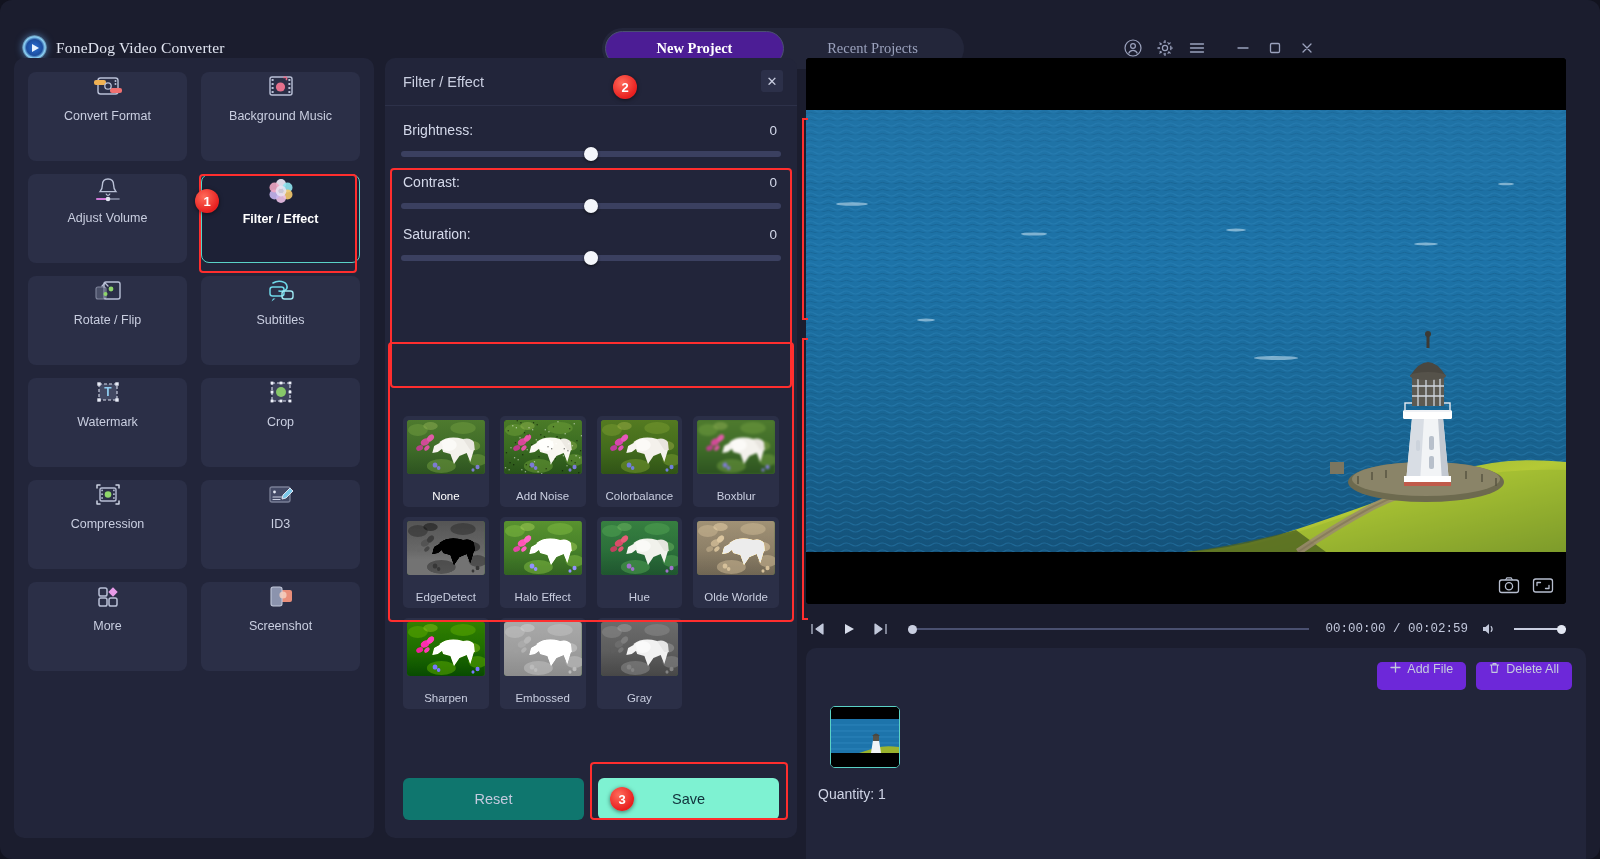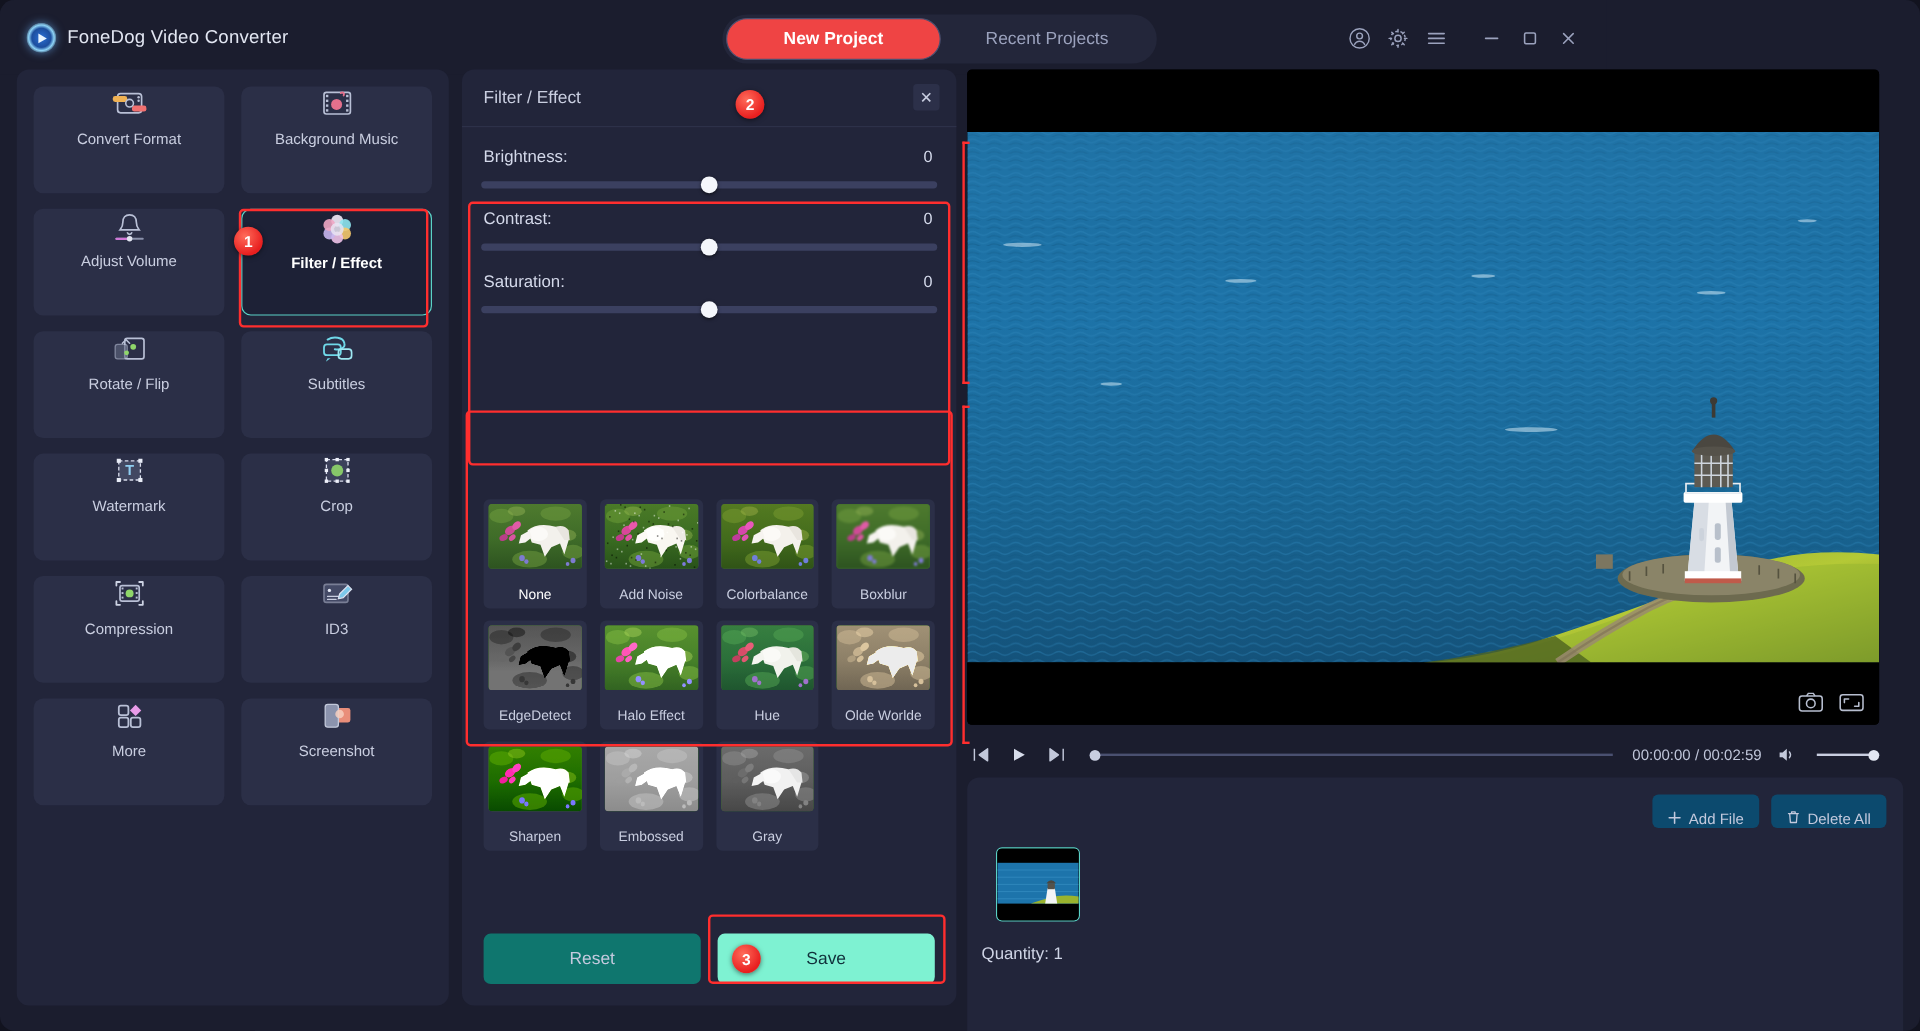--- a/index.html
+++ b/index.html
@@ -19,8 +19,9 @@
 
   
   .titlebar {
-    position: absolute; left: 0; top: 0; width: 1339px; height: 62px;
+    position: absolute; left: 0; top: 16px; width: 1339px; height: 62px;
     background: #1b1d2e;
+    font-family: Liberation Serif, serif;
   }
   .brand { position: absolute; left: 22px; top: 19px; display: flex; align-items: center; gap: 9px; }
   .brand-logo {

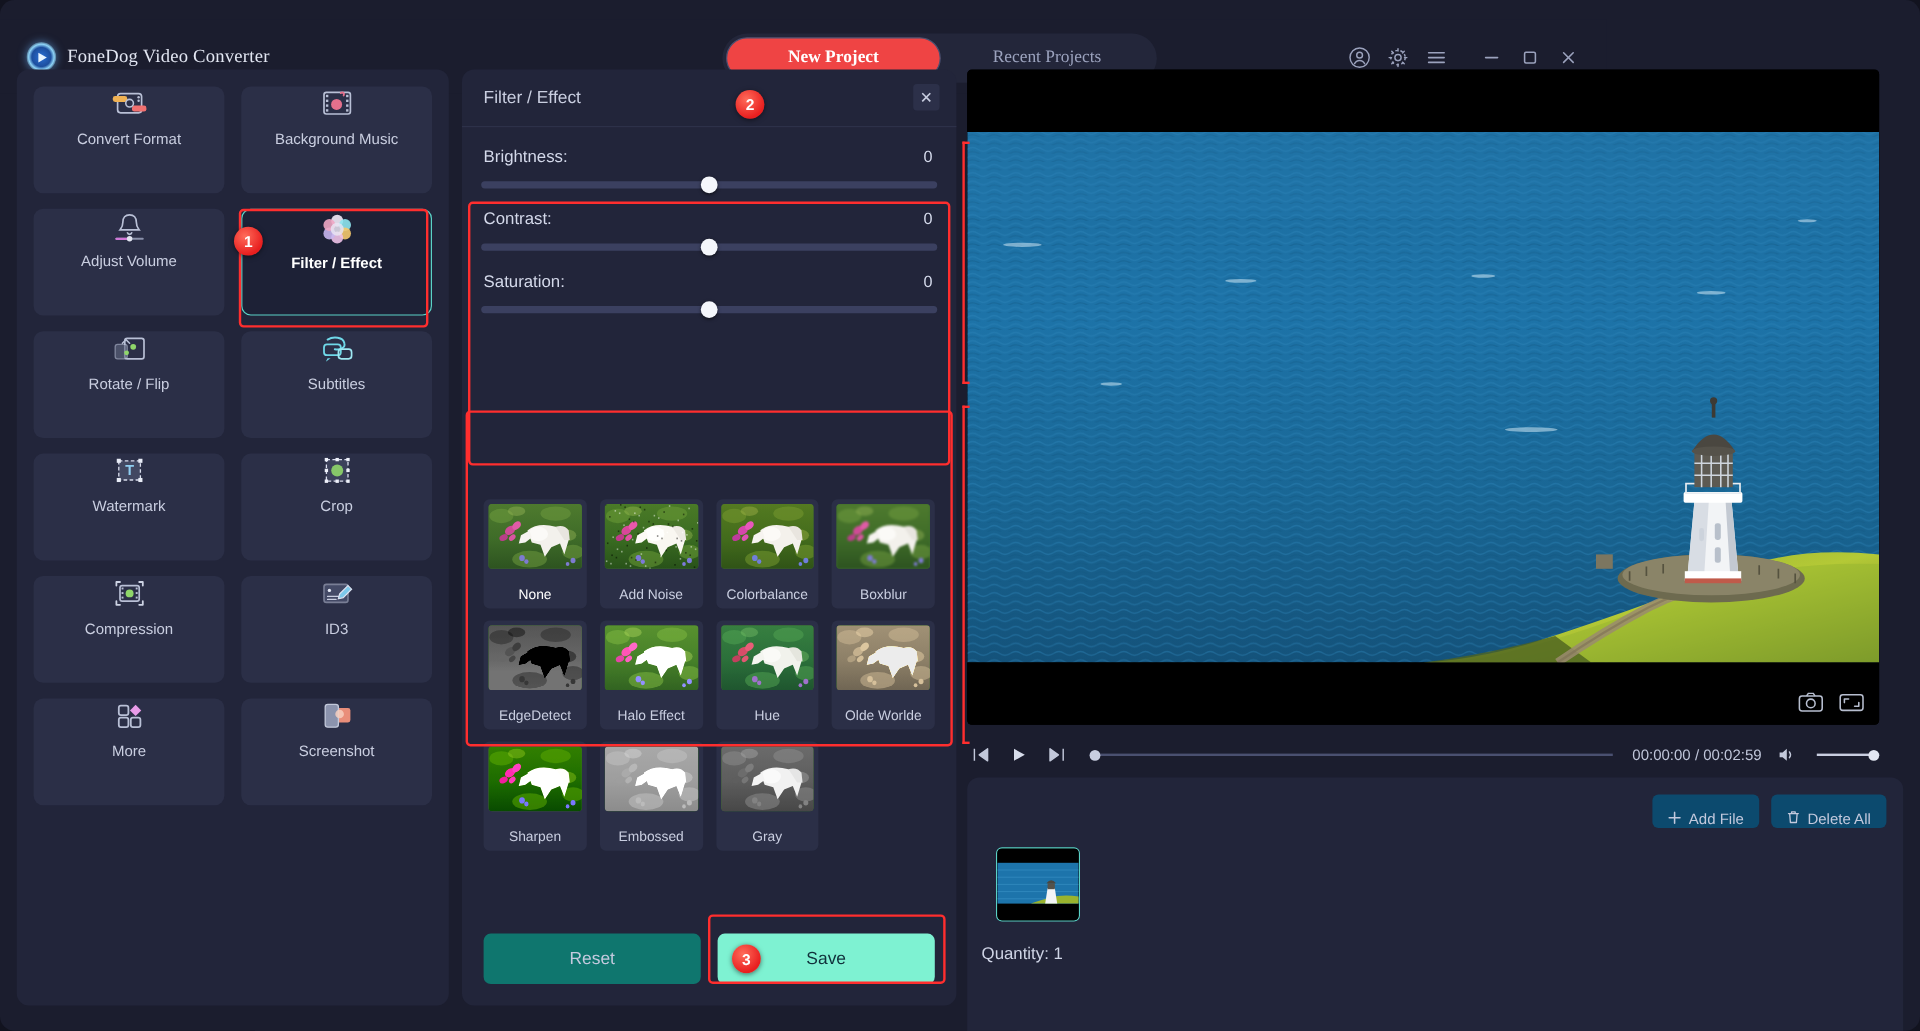--- a/index.html
+++ b/index.html
@@ -51,7 +51,7 @@
     color: #9ba2bd; font-size: 14.5px; cursor: pointer;
   }
   .tab.active { background: #2f3category; }
-  .tab.active { background: #ef4444; color: #ffffff; font-weight: bold;
+  .tab.active { background: #4c1d95; color: #ffffff; font-weight: bold;
     border: 1px solid #4a5070; }
 
   .winctrls { position: absolute; right: 16px; top: 18px; display: flex; align-items: center; gap: 0; }

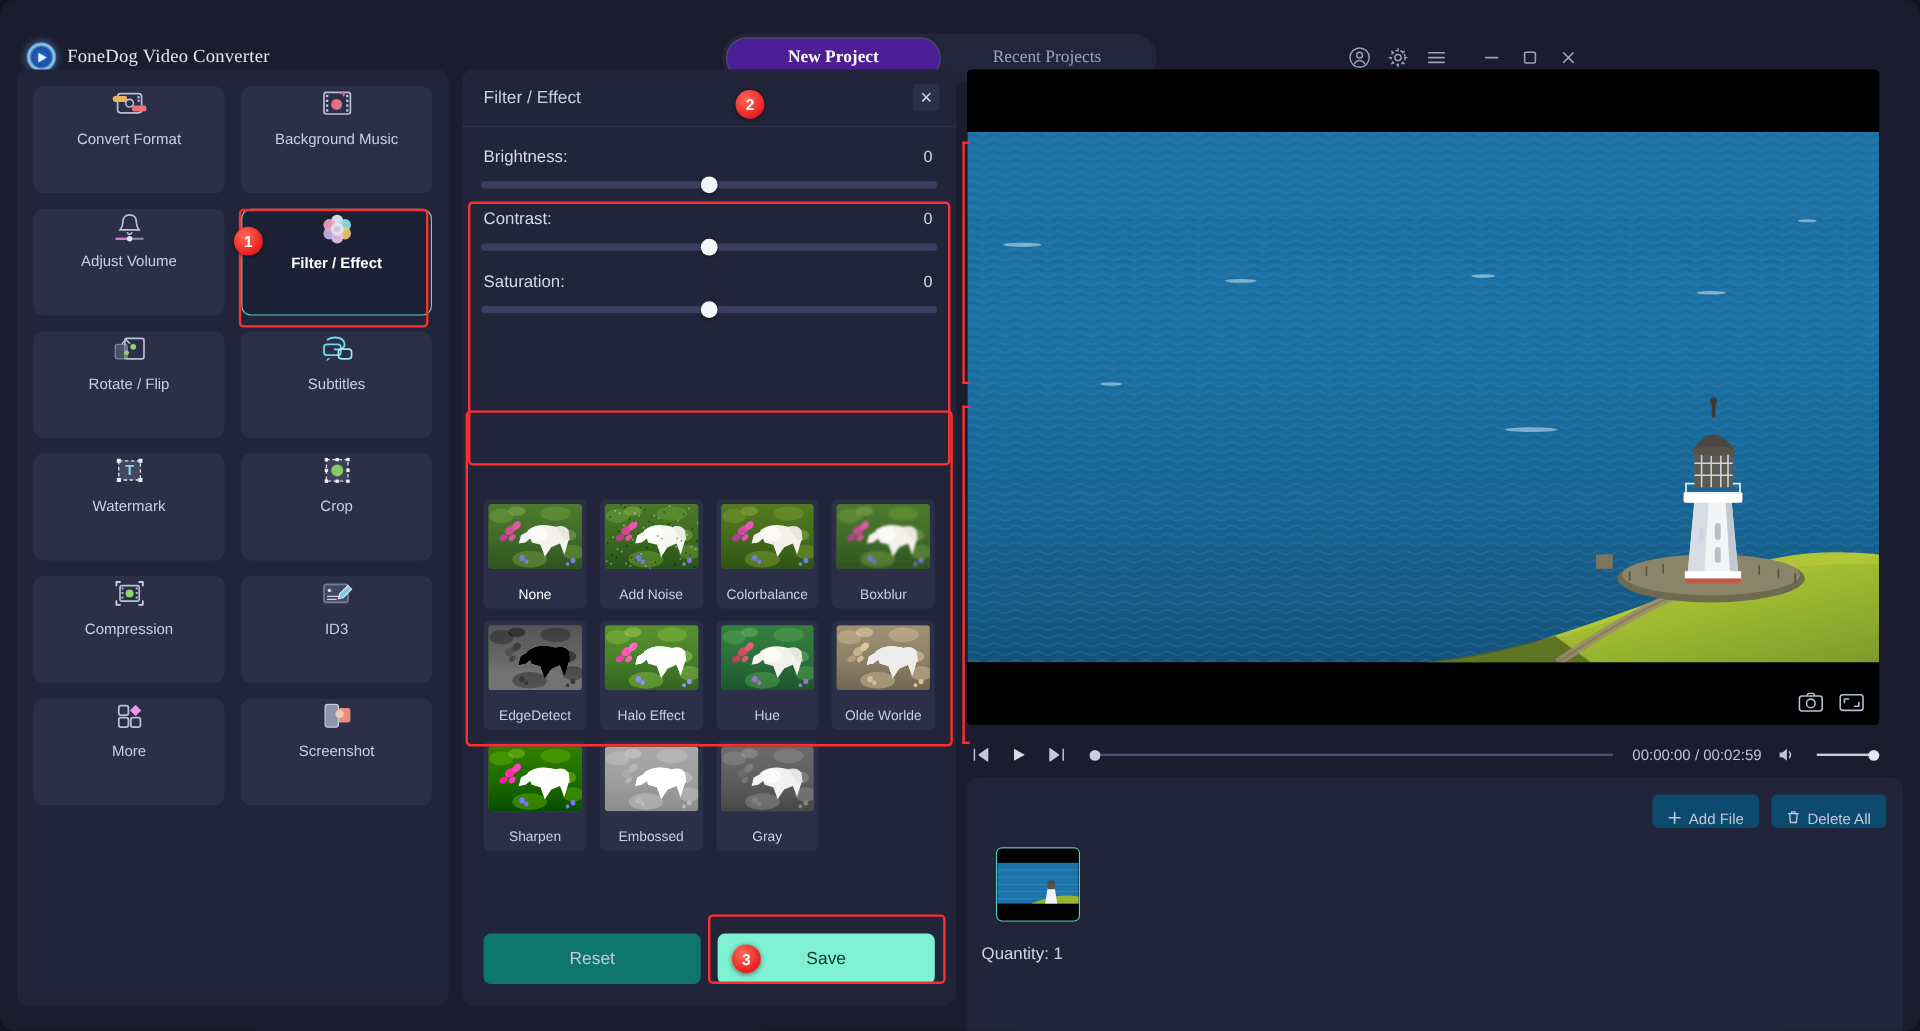--- a/index.html
+++ b/index.html
@@ -175,7 +175,7 @@
   .tbtn { width: 22px; height: 22px; display: flex; align-items: center; justify-content: center; cursor: pointer; }
   .progress { flex: 1; height: 2px; background: #4a5070; position: relative; margin: 0 6px; cursor: pointer; }
   .playhead { position: absolute; left: 0; top: -3.5px; width: 9px; height: 9px; border-radius: 50%; background: #c9cee0; }
-  .timecode { color: #c0c6da; font-size: 12.5px; white-space: nowrap; }
+  .timecode { color: #c0c6da; font-size: 12.5px; white-space: nowrap; font-family: Liberation Mono, monospace; }
   .vol-track { width: 52px; height: 2px; background: #c9cee0; position: relative; margin-left: 4px; cursor: pointer; }
   .vol-knob { position: absolute; right: 0; top: -3.5px; width: 9px; height: 9px; border-radius: 50%; background: #e3e7f2; }
 

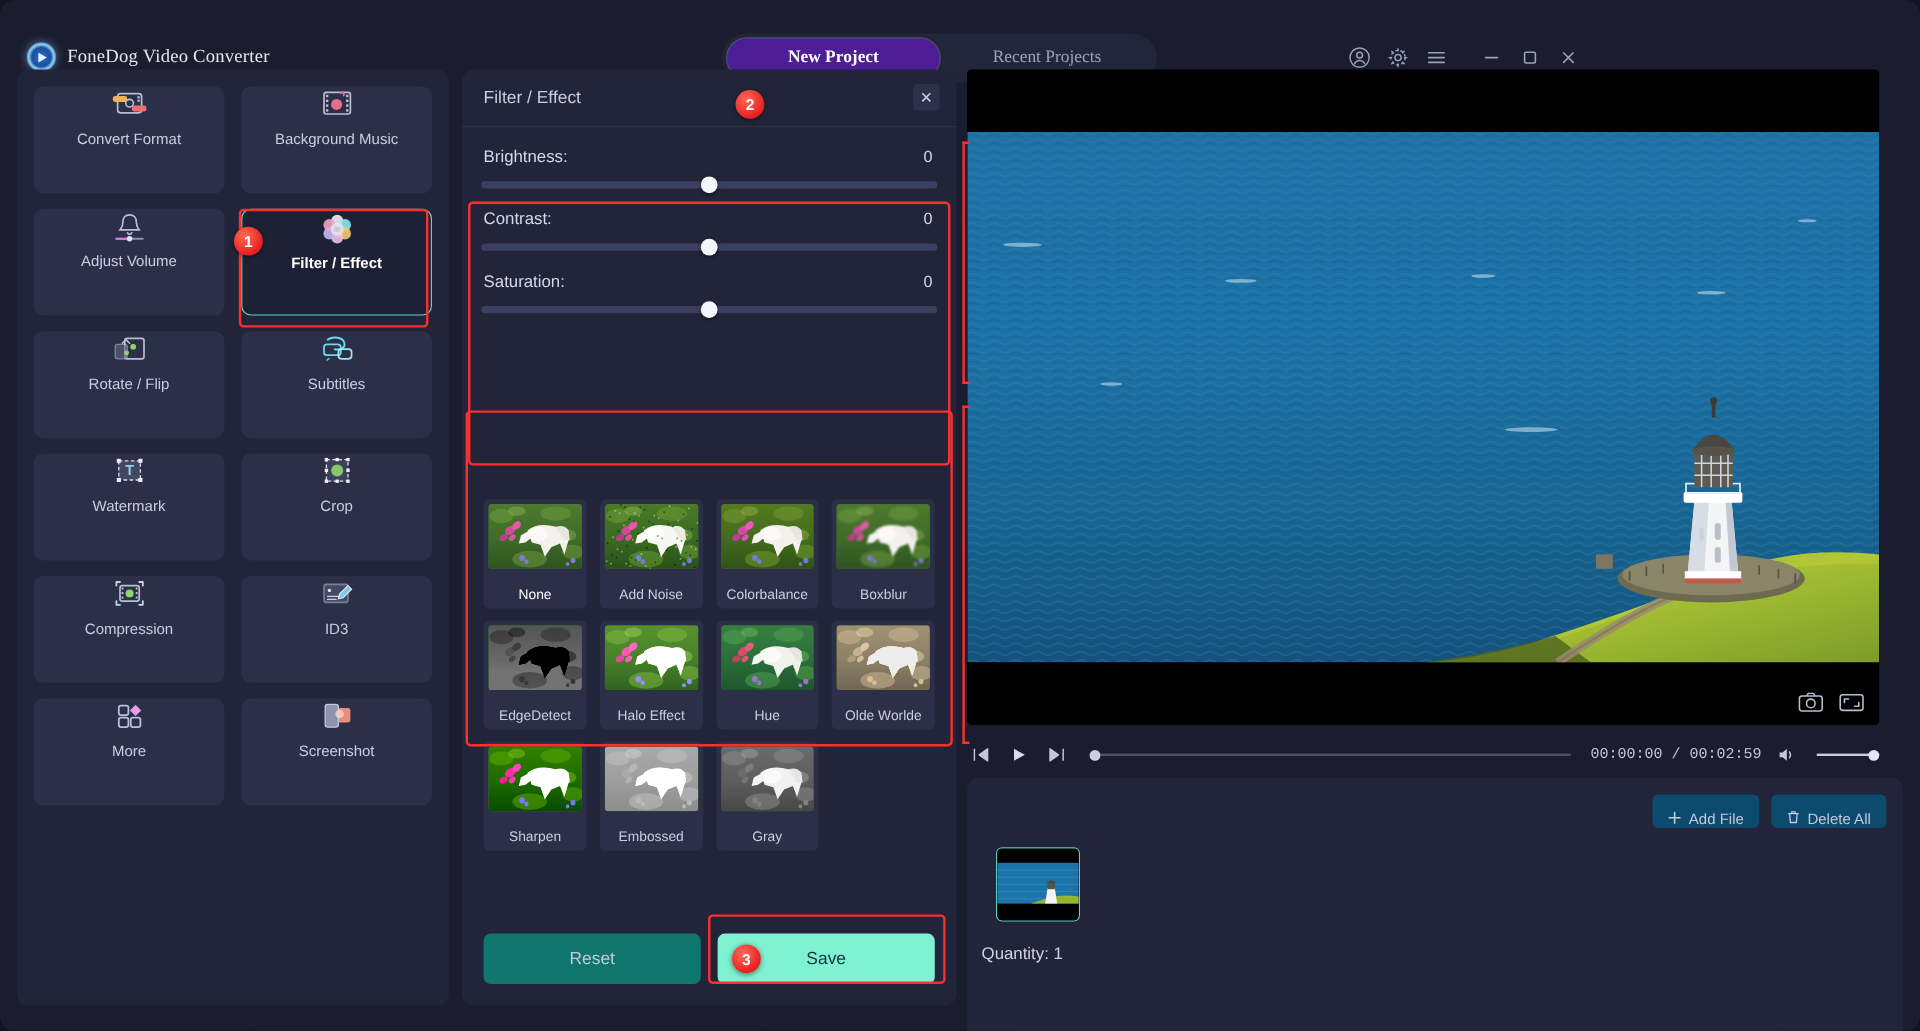--- a/index.html
+++ b/index.html
@@ -186,8 +186,8 @@
   .fl-top { display: flex; justify-content: flex-end; gap: 10px; }
   .fl-btn {
     height: 28px; padding: 0 13px; border-radius: 5px;
-    background: #0c4a6e; color: #c3c9dd; font-size: 12.5px;
-    display: flex; align-items: flex-end; gap: 6px; cursor: pointer;
+    background: #6d28d9; color: #c3c9dd; font-size: 12.5px;
+    display: flex; align-items: flex-start; gap: 6px; cursor: pointer;
   }
   .file-card { position: absolute; left: 24px; top: 58px; }
   .file-thumb {

